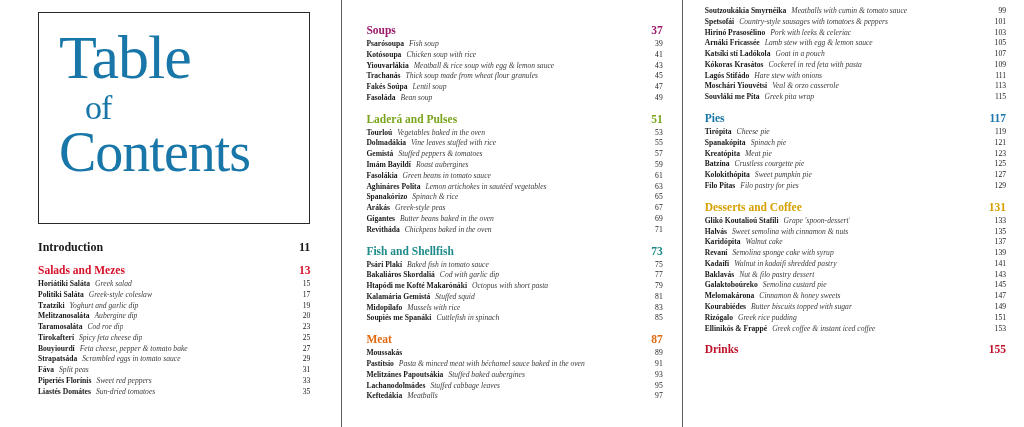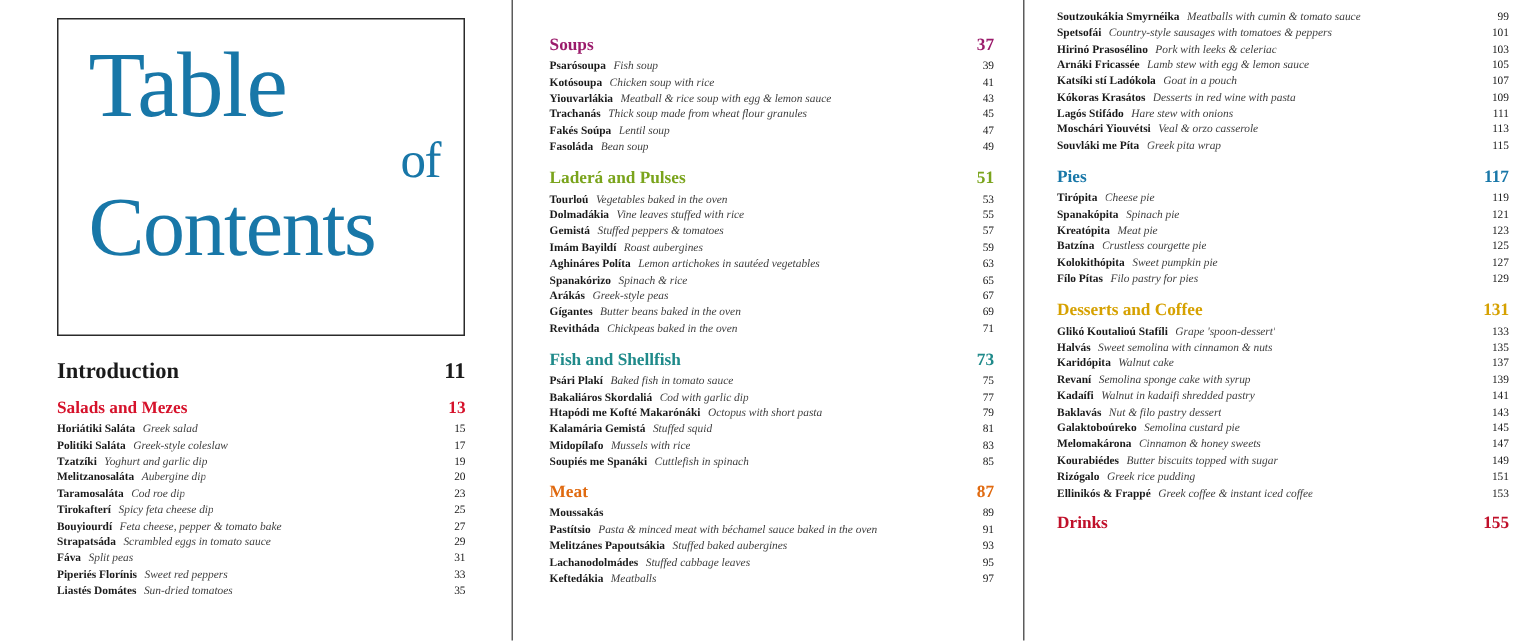--- a/index.html
+++ b/index.html
@@ -398,7 +398,7 @@
         </div>
       <div class="entry">
           <span class="e-name">Kókoras Krasátos</span>
-          <span class="e-desc">Desserts in red wine with pasta</span>
+          <span class="e-desc">Cockerel in red feta with pasta</span>
           <span class="e-page">109</span>
         </div>
       <div class="entry">

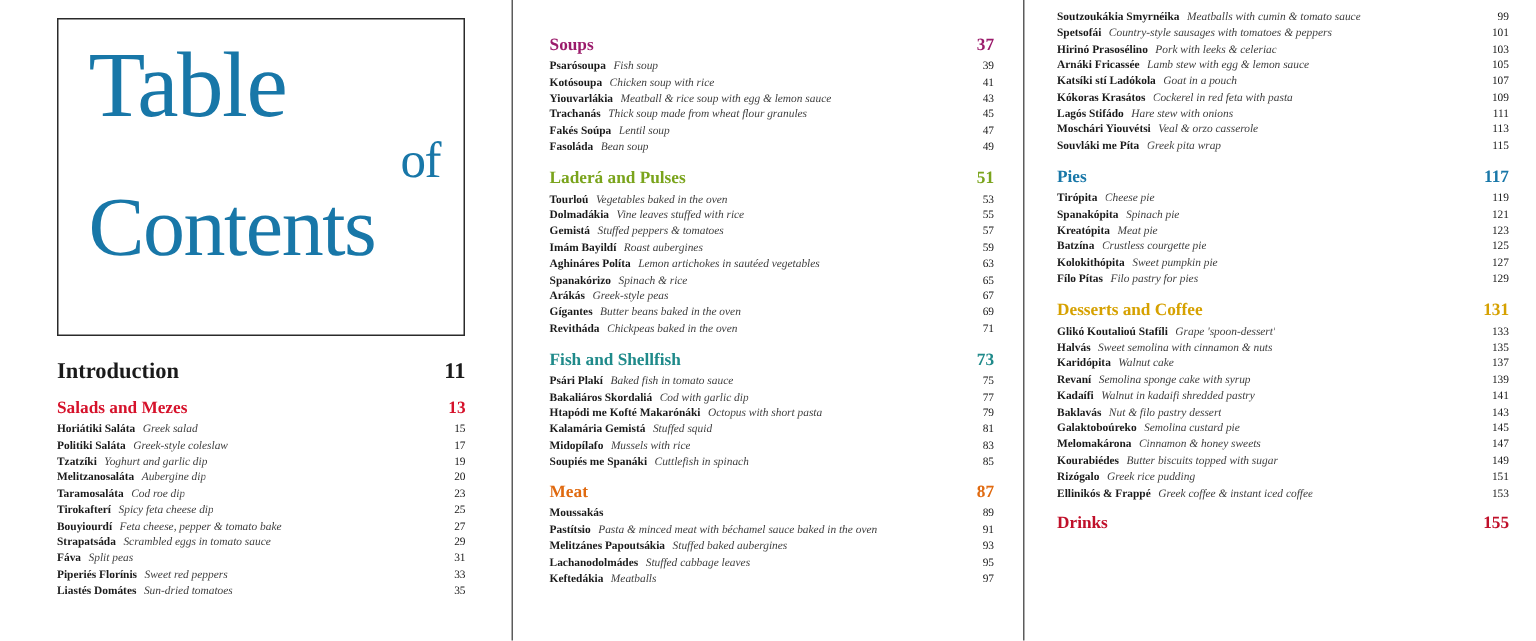--- a/index.html
+++ b/index.html
@@ -62,7 +62,6 @@
     font-size: 34px;
     margin-left: 30px;
     margin-top: 6px;
-    text-align: right;
   }
   .tw-contents {
     font-size: 56px;

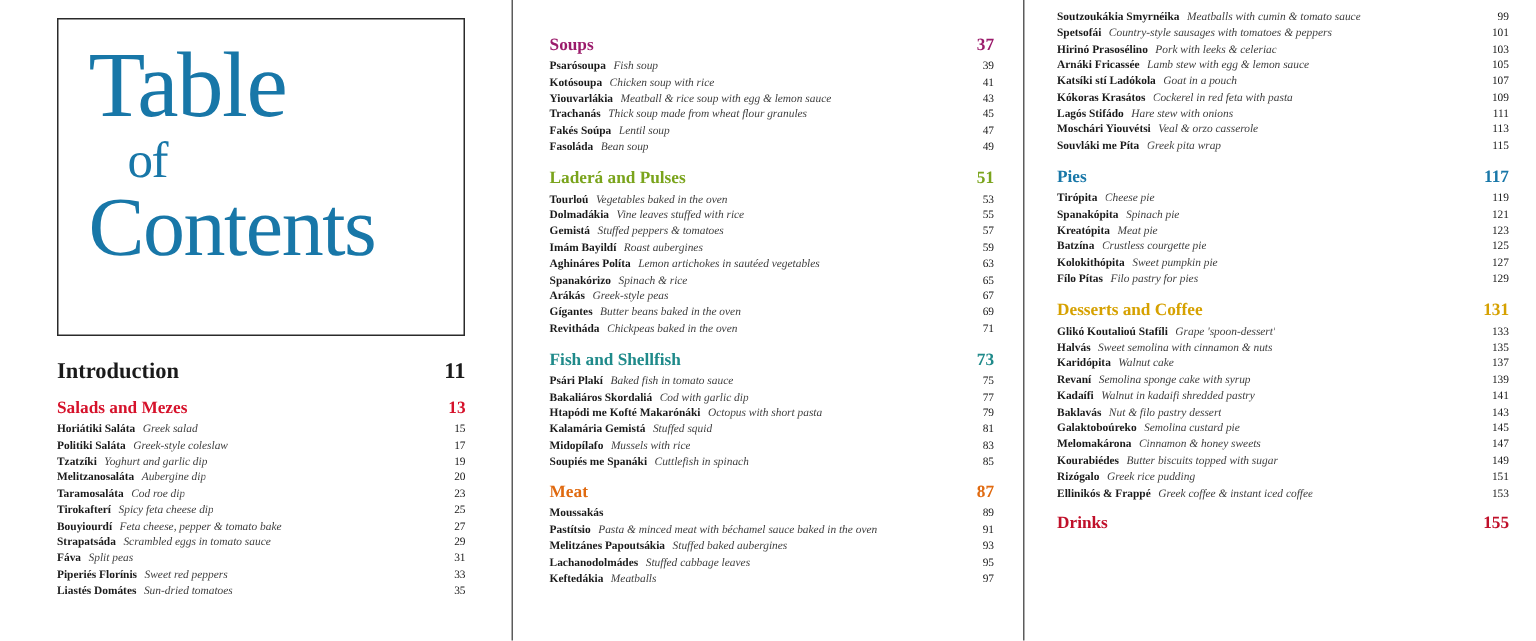--- a/index.html
+++ b/index.html
@@ -273,6 +273,11 @@
           <span class="e-page">59</span>
         </div>
       <div class="entry">
+          <span class="e-name">Fasolákia</span>
+          <span class="e-desc">Green beans in tomato sauce</span>
+          <span class="e-page">61</span>
+        </div>
+      <div class="entry">
           <span class="e-name">Aghináres Políta</span>
           <span class="e-desc">Lemon artichokes in sautéed vegetables</span>
           <span class="e-page">63</span>

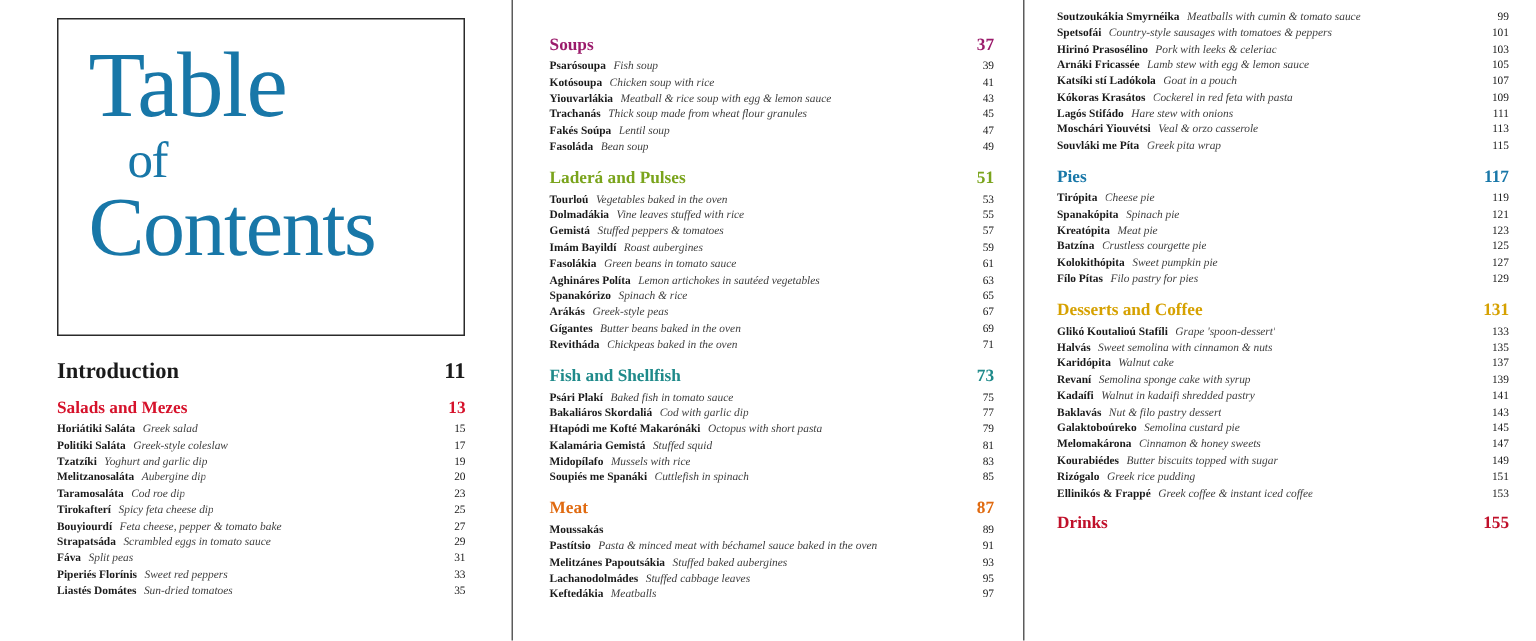--- a/index.html
+++ b/index.html
@@ -118,7 +118,7 @@
   .intro-row {
     display: flex;
     font-weight: bold;
-    font-size: 15px;
+    font-size: 12px;
     margin-top: 2px;
   }
   .intro-row .e-page { margin-left: auto; }

